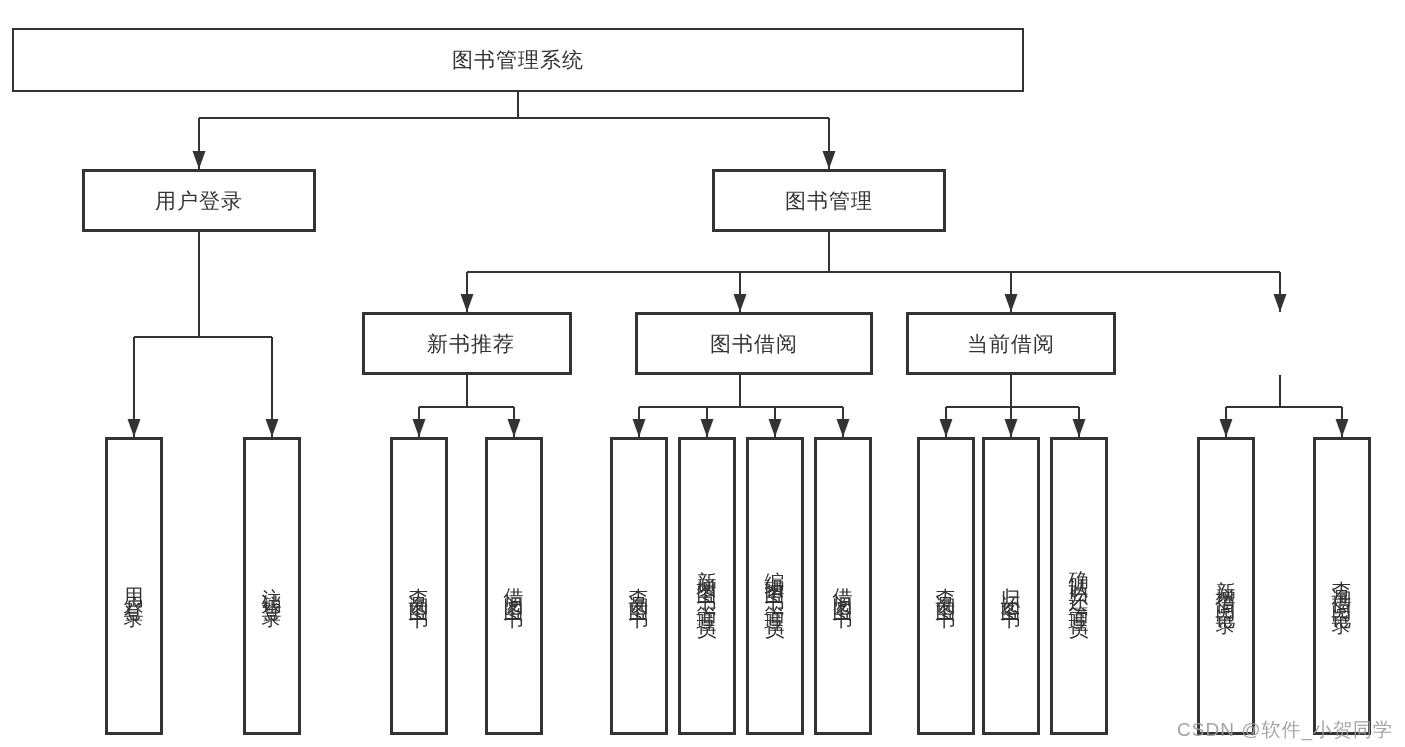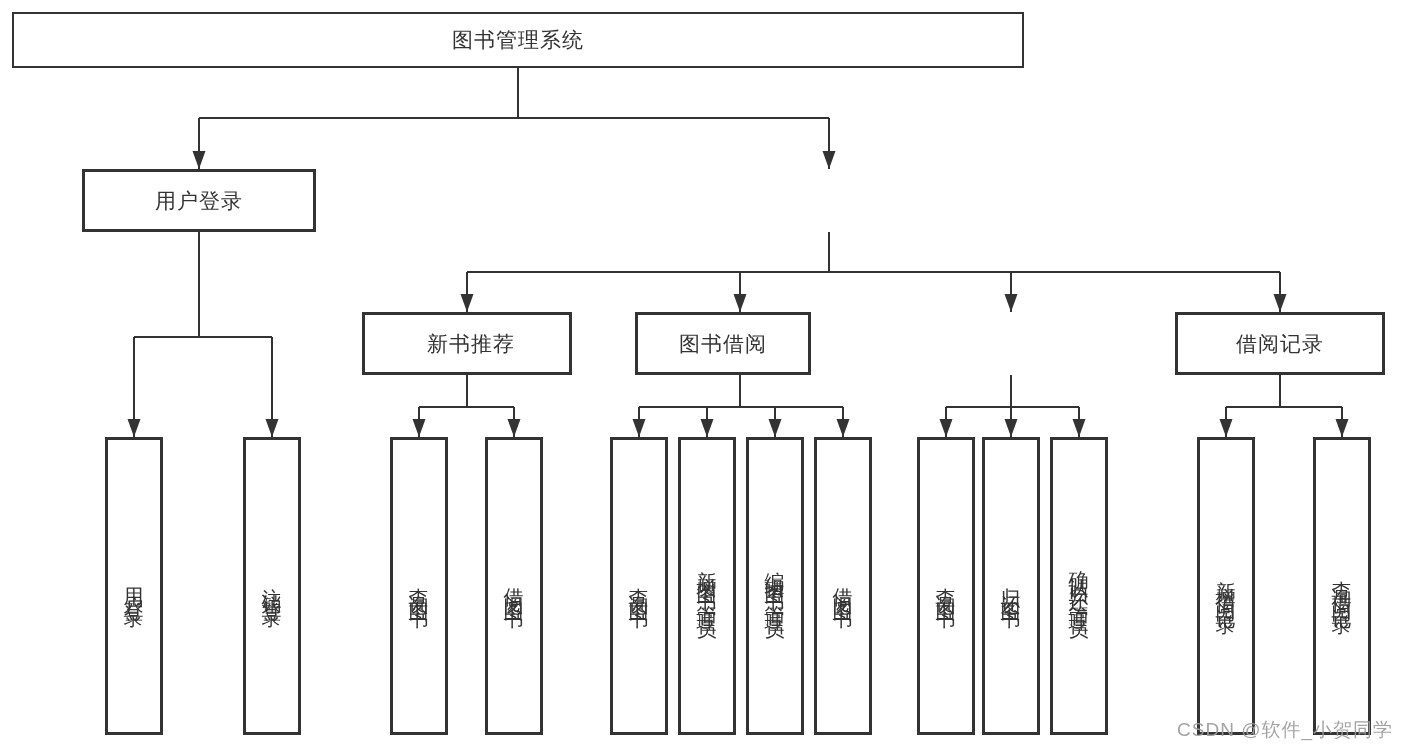--- a/index.html
+++ b/index.html
@@ -124,7 +124,7 @@
     </g>
   </svg>
 
-  <div class="hbox" style="left:12px; top:12px; width:1012px; height:56px;">
+  <div class="hbox" style="left:12px; top:28px; width:1012px; height:64px;">
     <span>图书管理系统</span>
   </div>
 

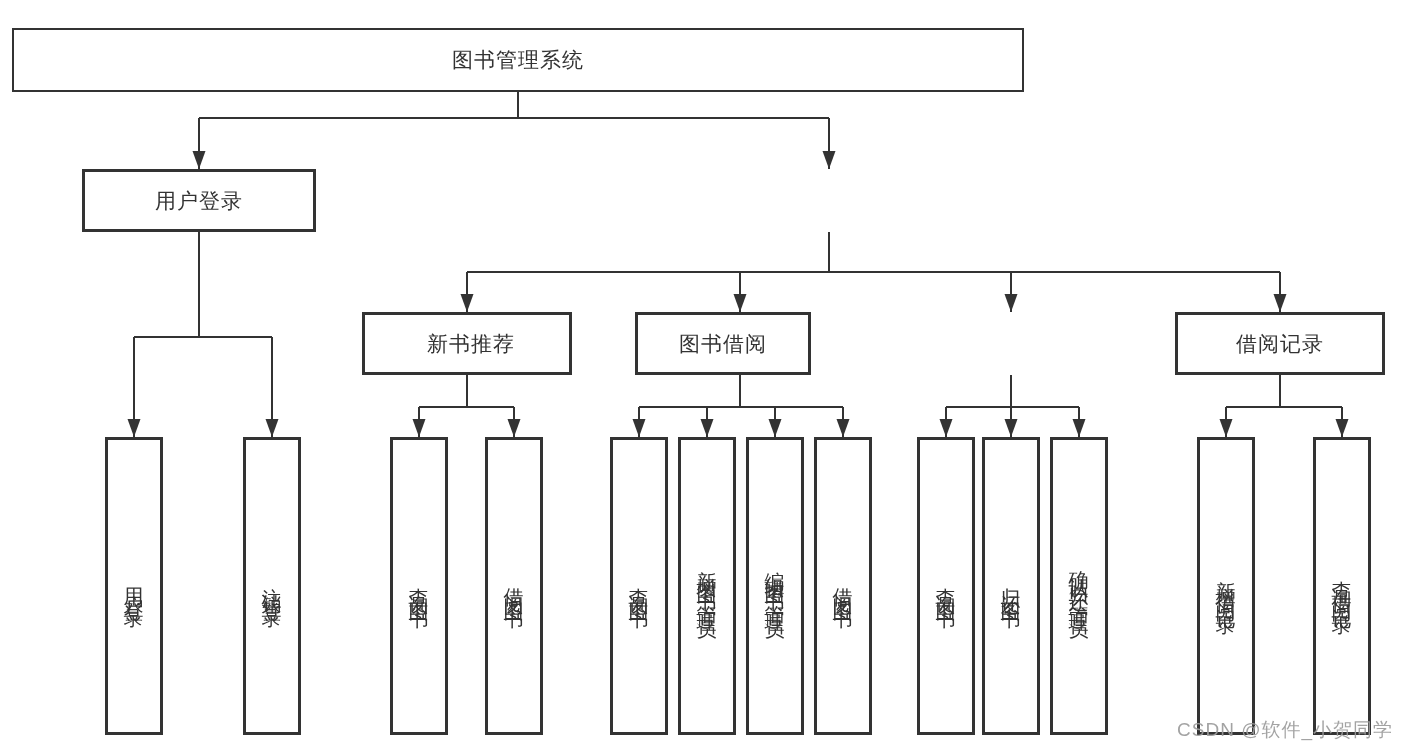--- a/index.html
+++ b/index.html
@@ -131,6 +131,9 @@
   <div class="hbox thick" style="left:82px; top:169px; width:234px; height:63px;">
     <span>用户登录</span>
   </div>
+  <div class="hbox thick" style="left:712px; top:169px; width:234px; height:63px;">
+    <span>图书管理</span>
+  </div>
 
   <div class="hbox thick" style="left:362px; top:312px; width:210px; height:63px;padding-left:8px;">
     <span>新书推荐</span>

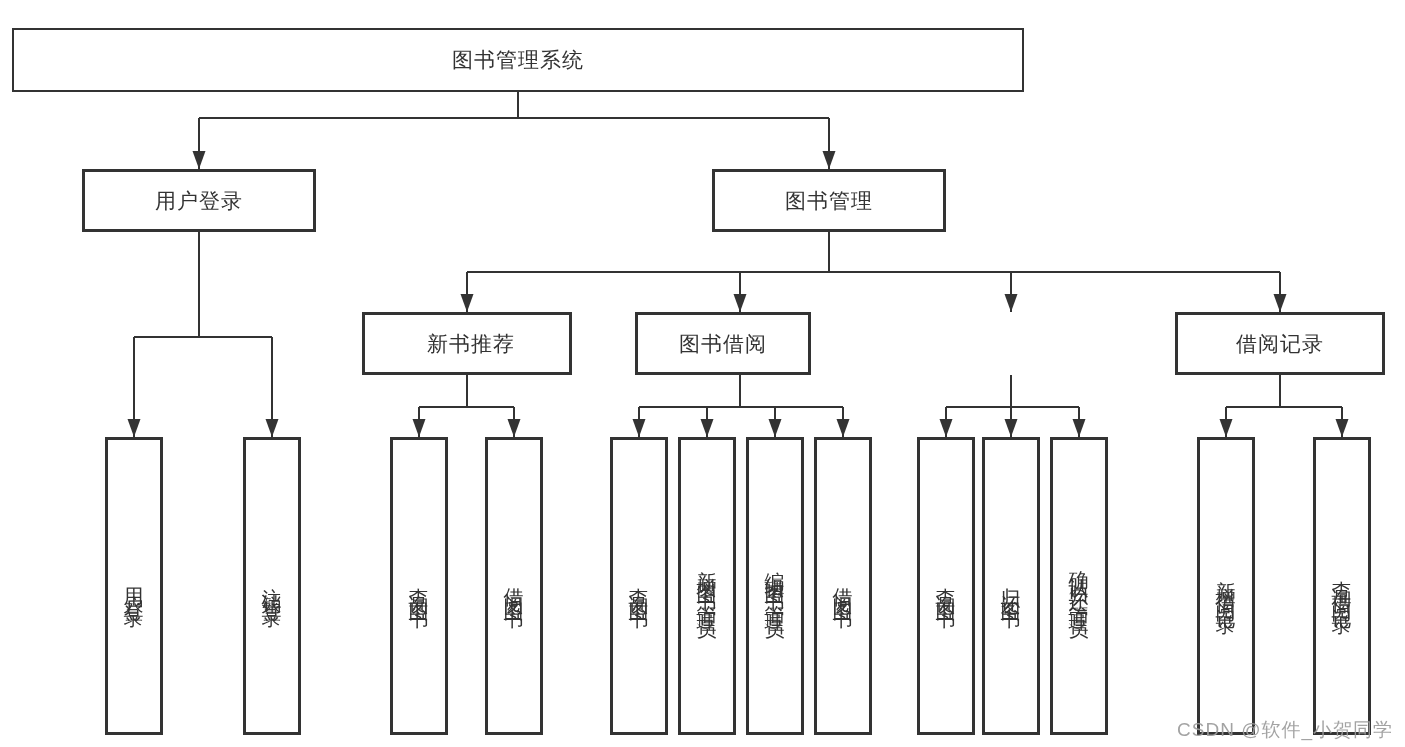--- a/index.html
+++ b/index.html
@@ -138,7 +138,7 @@
   <div class="hbox thick" style="left:362px; top:312px; width:210px; height:63px;padding-left:8px;">
     <span>新书推荐</span>
   </div>
-  <div class="hbox thick" style="left:635px; top:312px; width:176px; height:63px;">
+  <div class="hbox thick" style="left:635px; top:312px; width:238px; height:63px;">
     <span>图书借阅</span>
   </div>
   <div class="hbox thick" style="left:1175px; top:312px; width:210px; height:63px;">

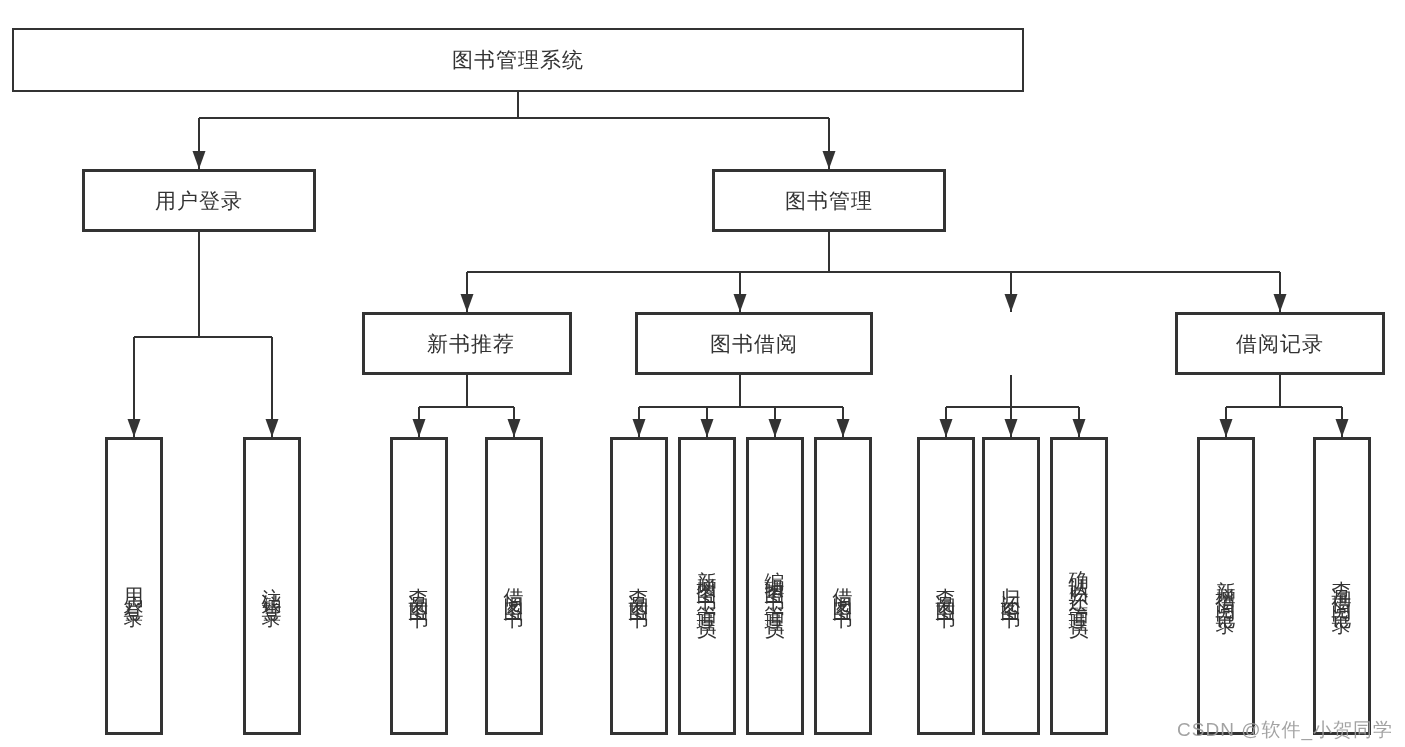--- a/index.html
+++ b/index.html
@@ -141,6 +141,9 @@
   <div class="hbox thick" style="left:635px; top:312px; width:238px; height:63px;">
     <span>图书借阅</span>
   </div>
+  <div class="hbox thick" style="left:906px; top:312px; width:210px; height:63px;">
+    <span>当前借阅</span>
+  </div>
   <div class="hbox thick" style="left:1175px; top:312px; width:210px; height:63px;">
     <span>借阅记录</span>
   </div>

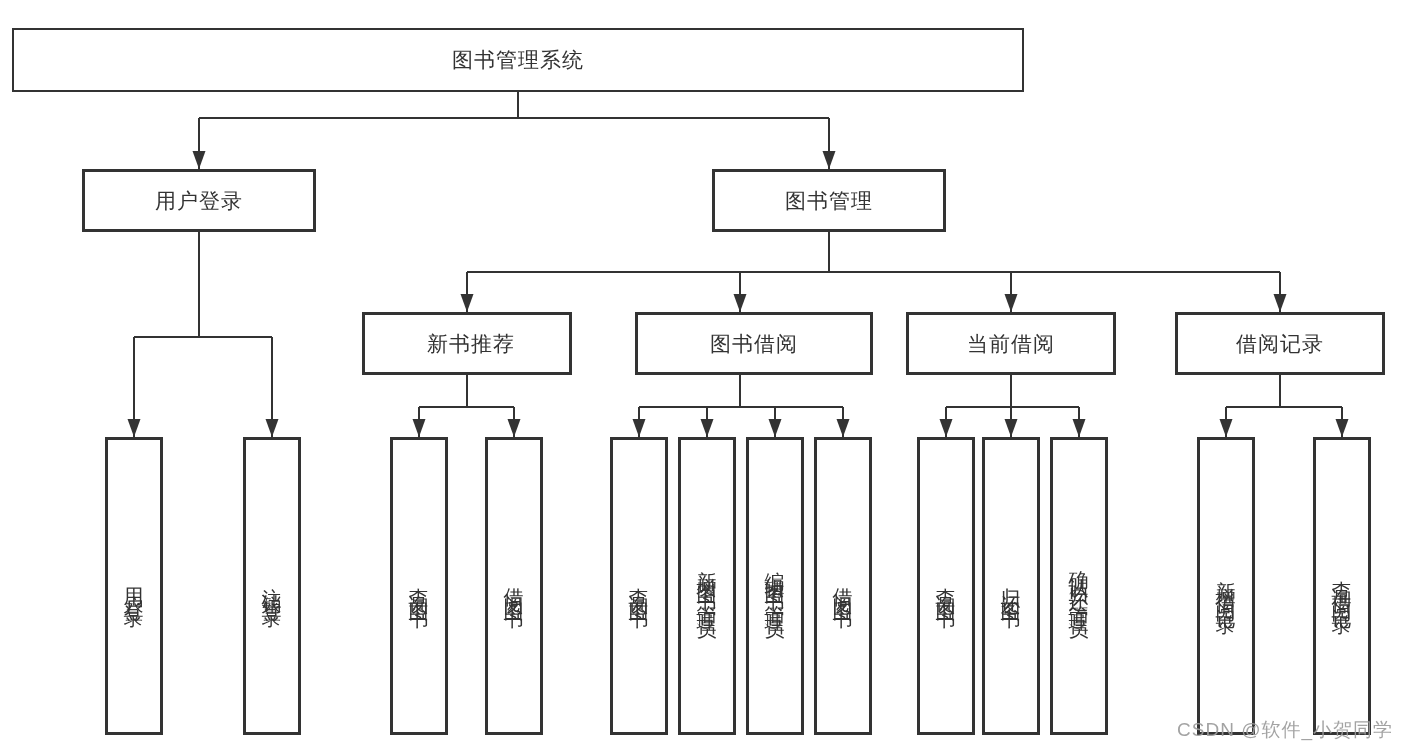--- a/index.html
+++ b/index.html
@@ -144,9 +144,6 @@
   <div class="hbox thick" style="left:906px; top:312px; width:210px; height:63px;">
     <span>当前借阅</span>
   </div>
-  <div class="hbox thick" style="left:1175px; top:312px; width:210px; height:63px;">
-    <span>借阅记录</span>
-  </div>
 
   <div class="vbox" style="left:105px;">
     <span class="vtext">用户登录</span>

